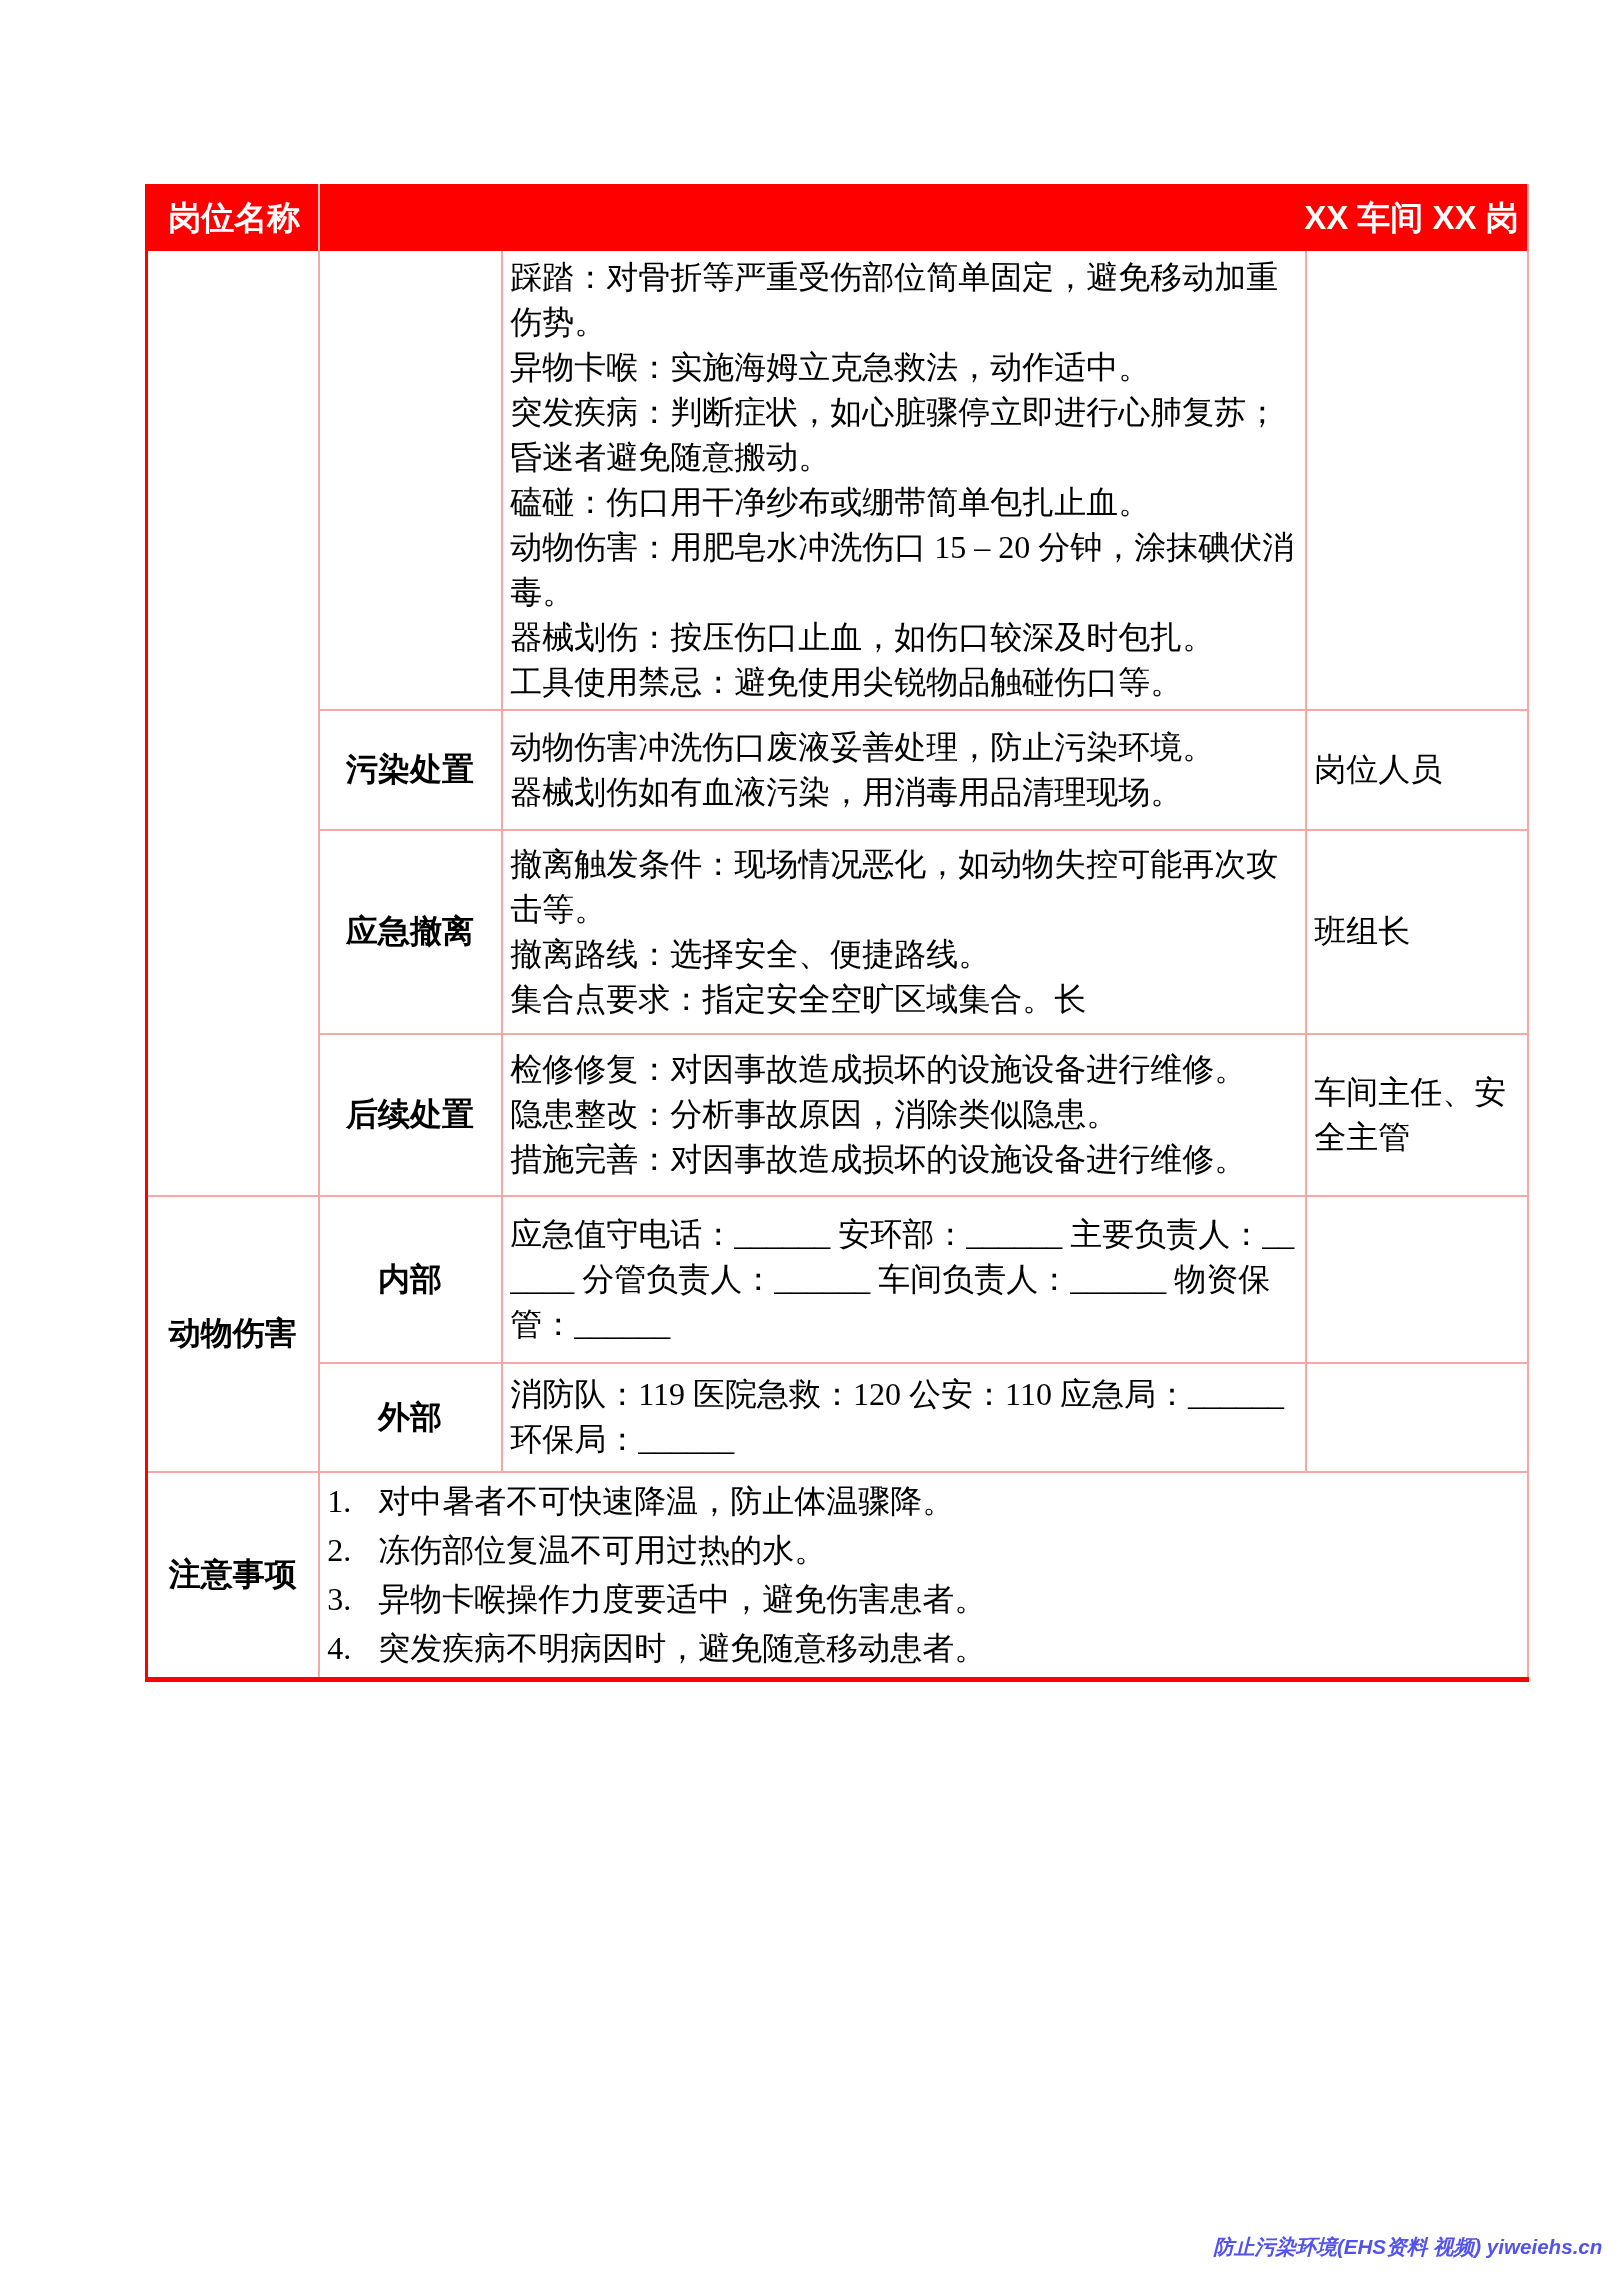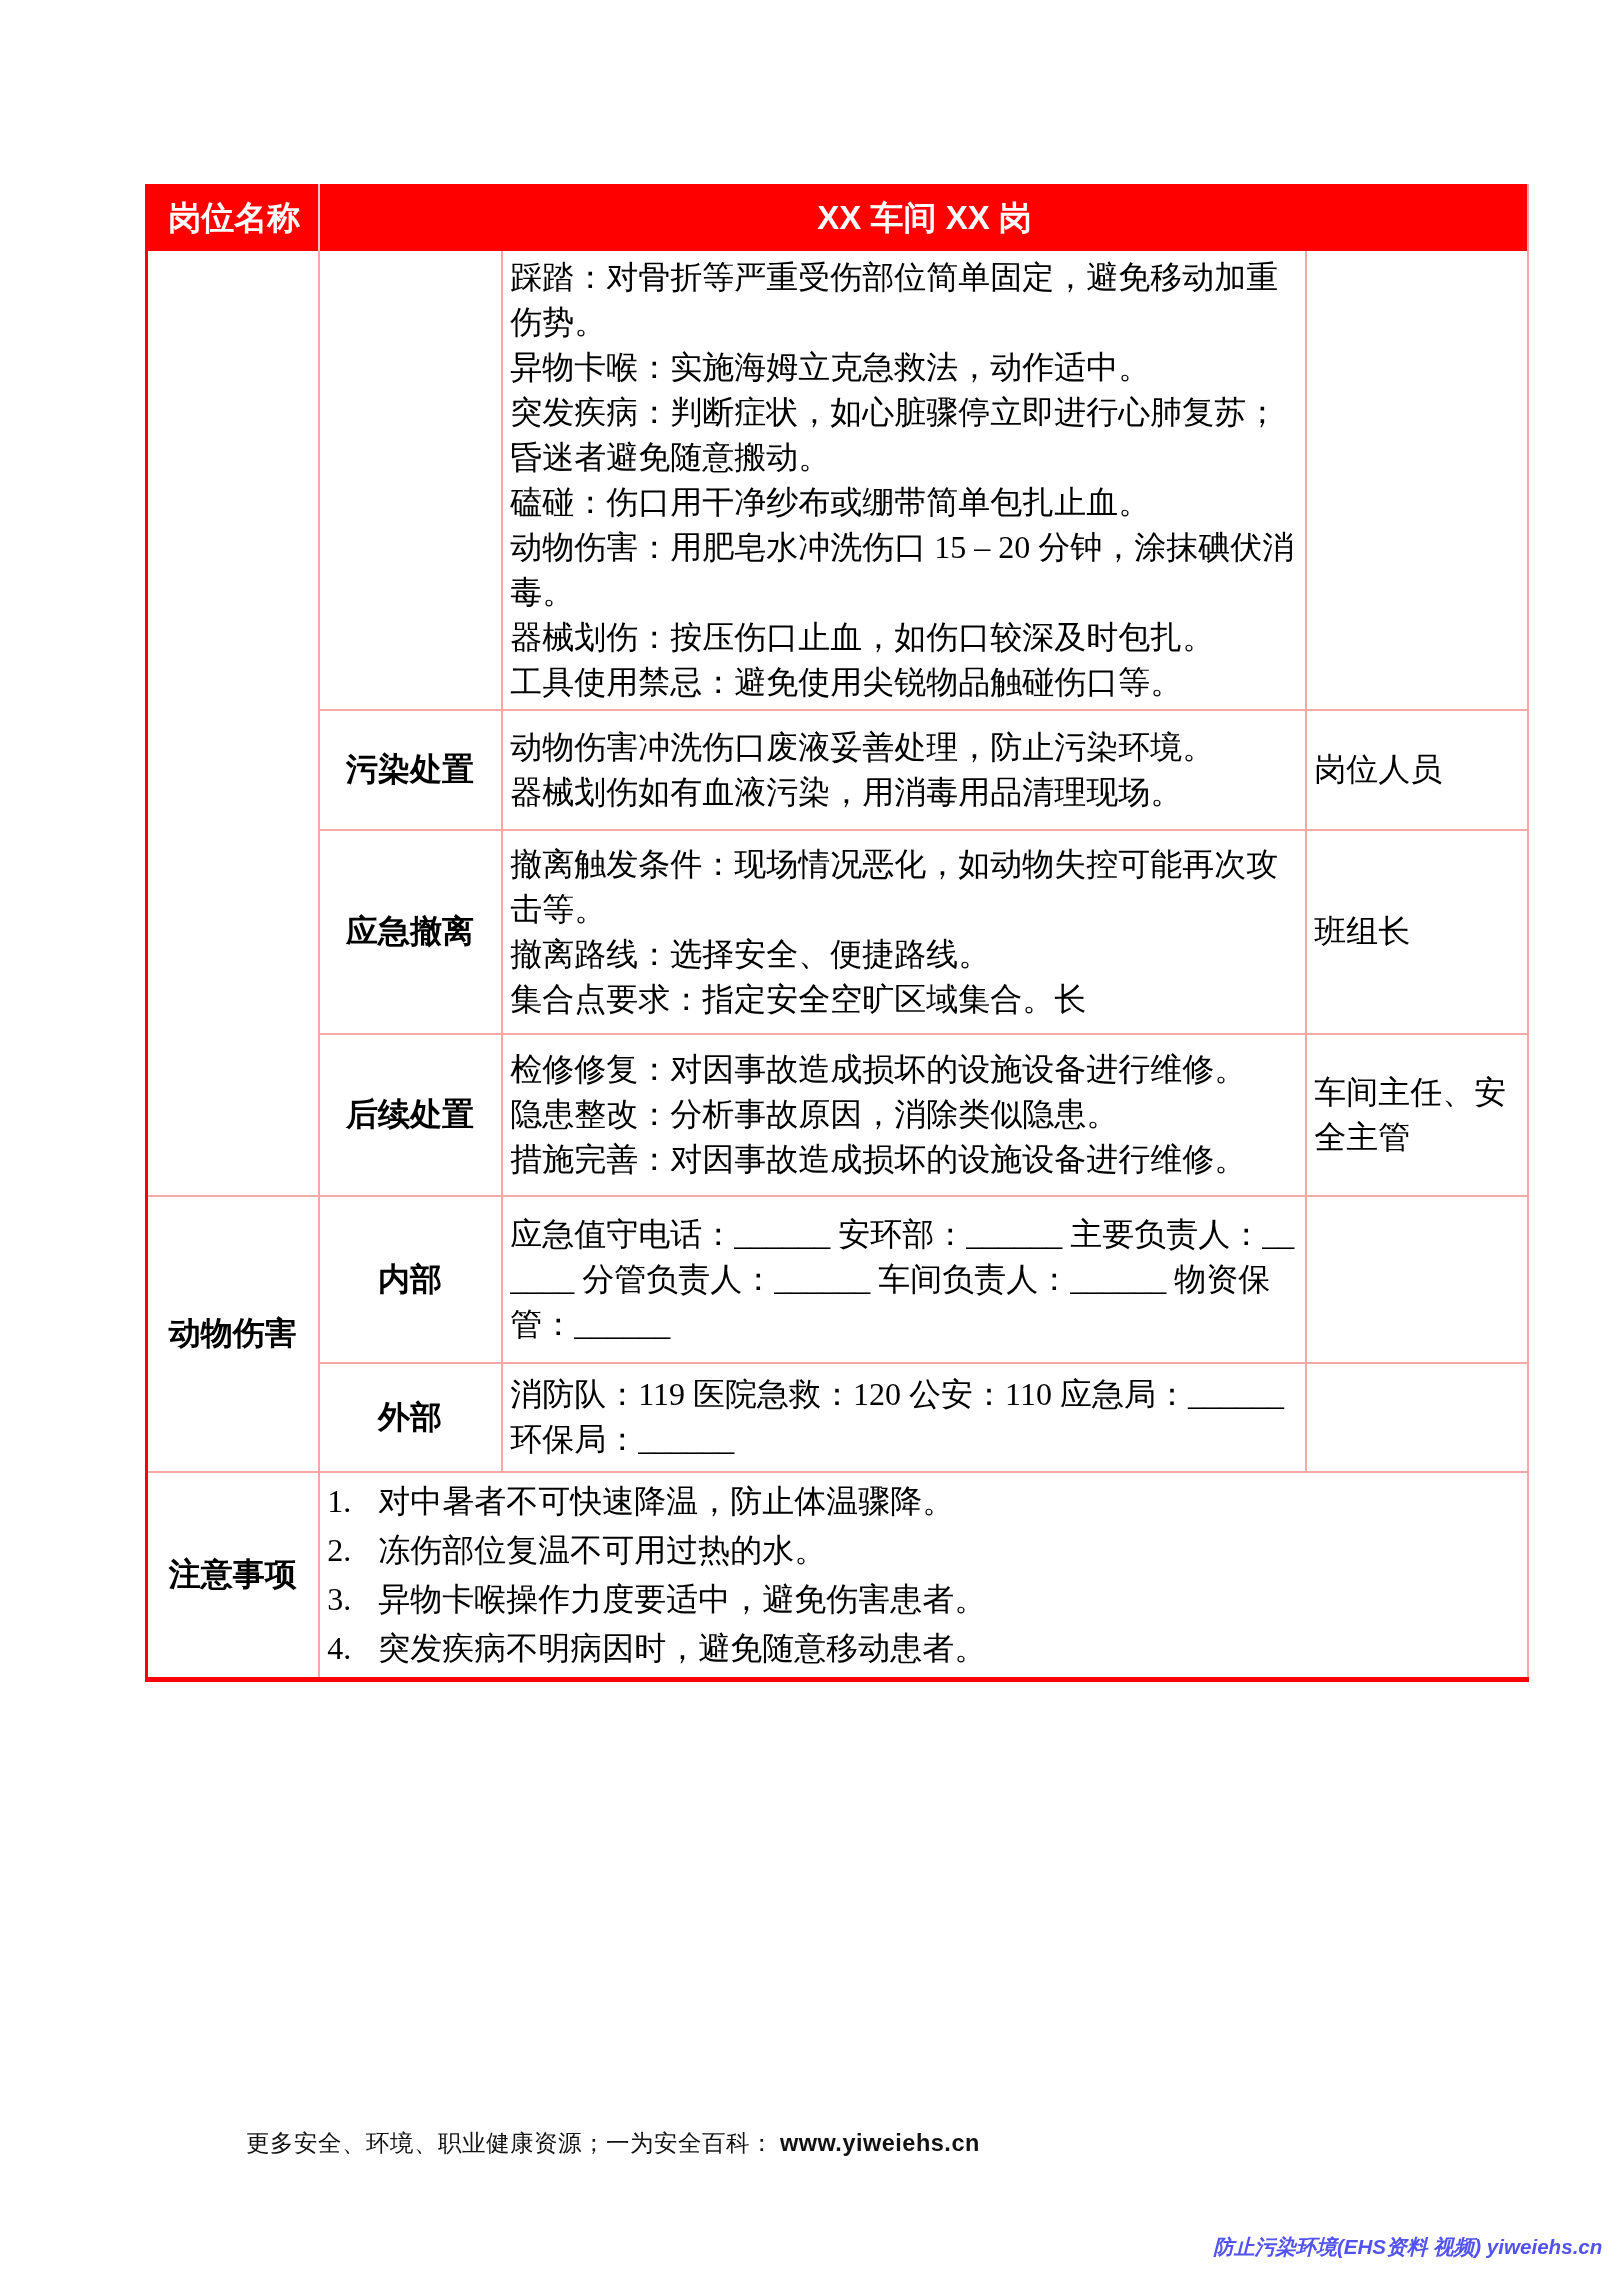--- a/index.html
+++ b/index.html
@@ -47,7 +47,7 @@
     padding-left:11px;
   }
   td.hd-label{text-align:center;border-right:2px solid var(--hdr-div) !important;}
-  td.hd-value{text-align:center;padding-left:17.6px;}
+  td.hd-value{text-align:right;padding-left:17.6px;}
   
   tr.r-a{height:457px;}
   tr.r-b{height:120px;}

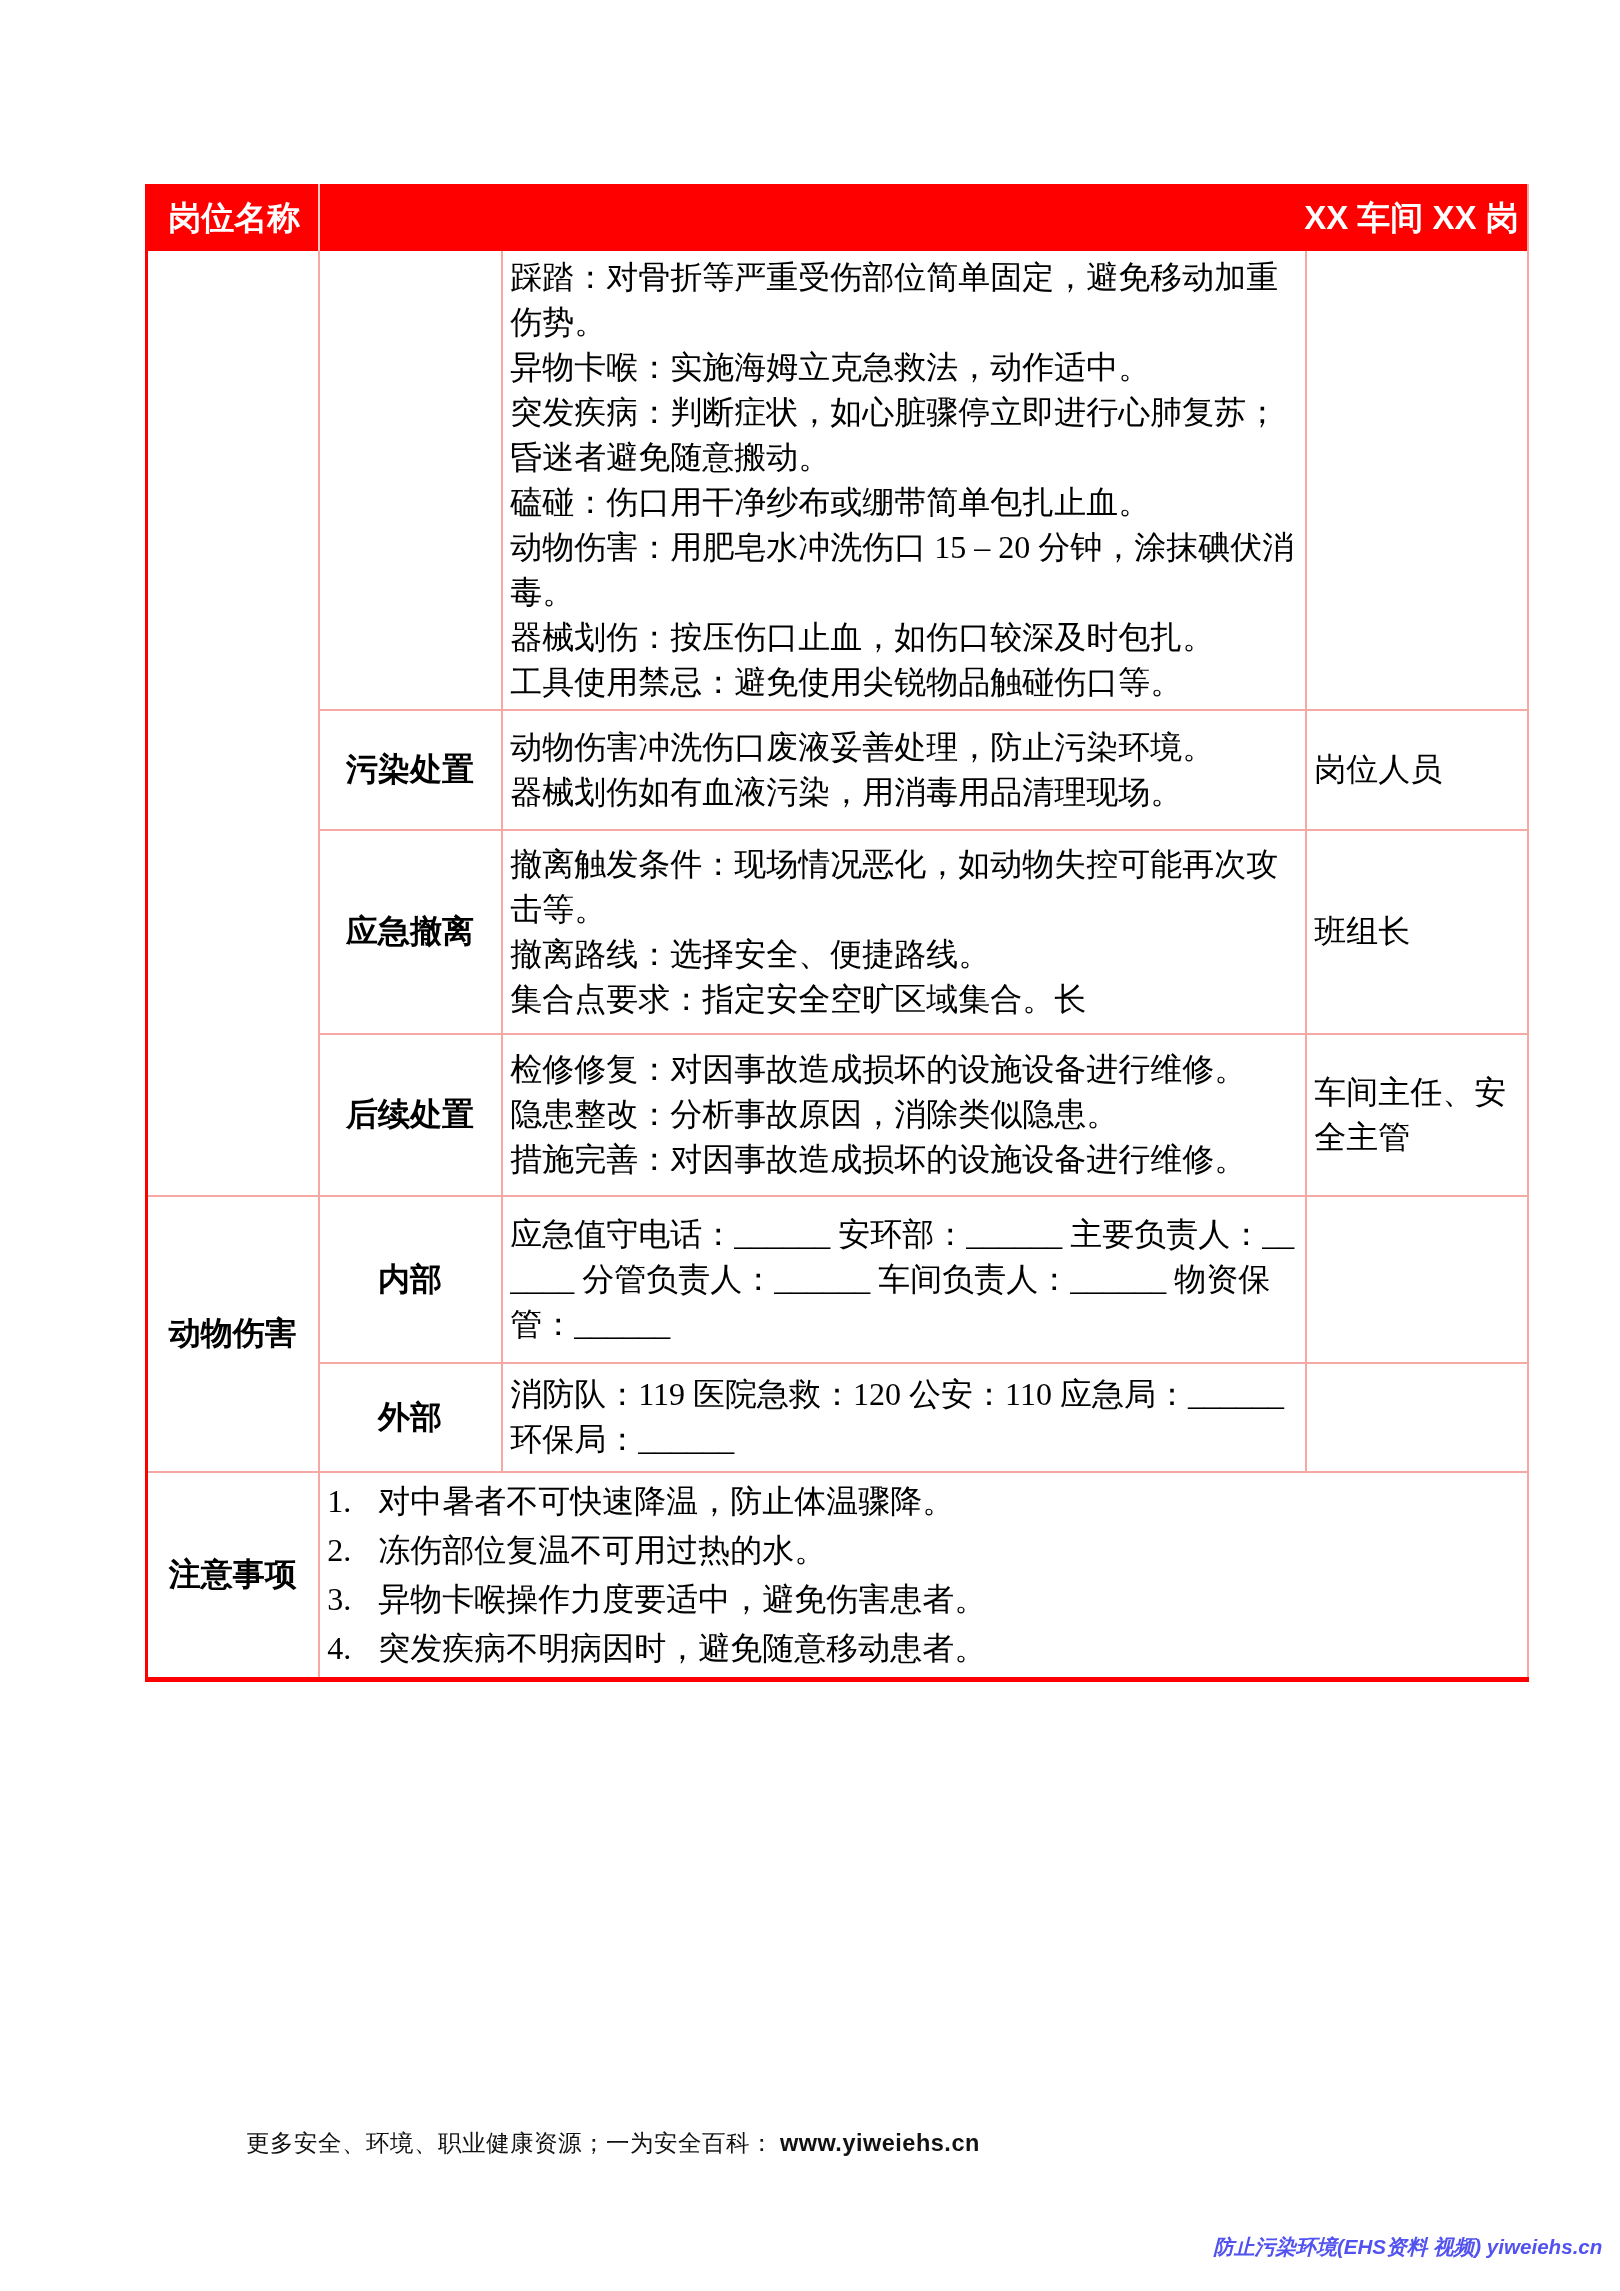--- a/index.html
+++ b/index.html
@@ -198,9 +198,6 @@
   </tbody>
     </table>
 
-  <div class="footer-line">
-    <span>更多安全、环境、职业健康资源；一为安全百科：</span><span class="url">www.yiweiehs.cn</span>
-  </div>
 
   <div class="corner-credit">防止污染环境(EHS资料 视频) yiweiehs.cn</div>
 

